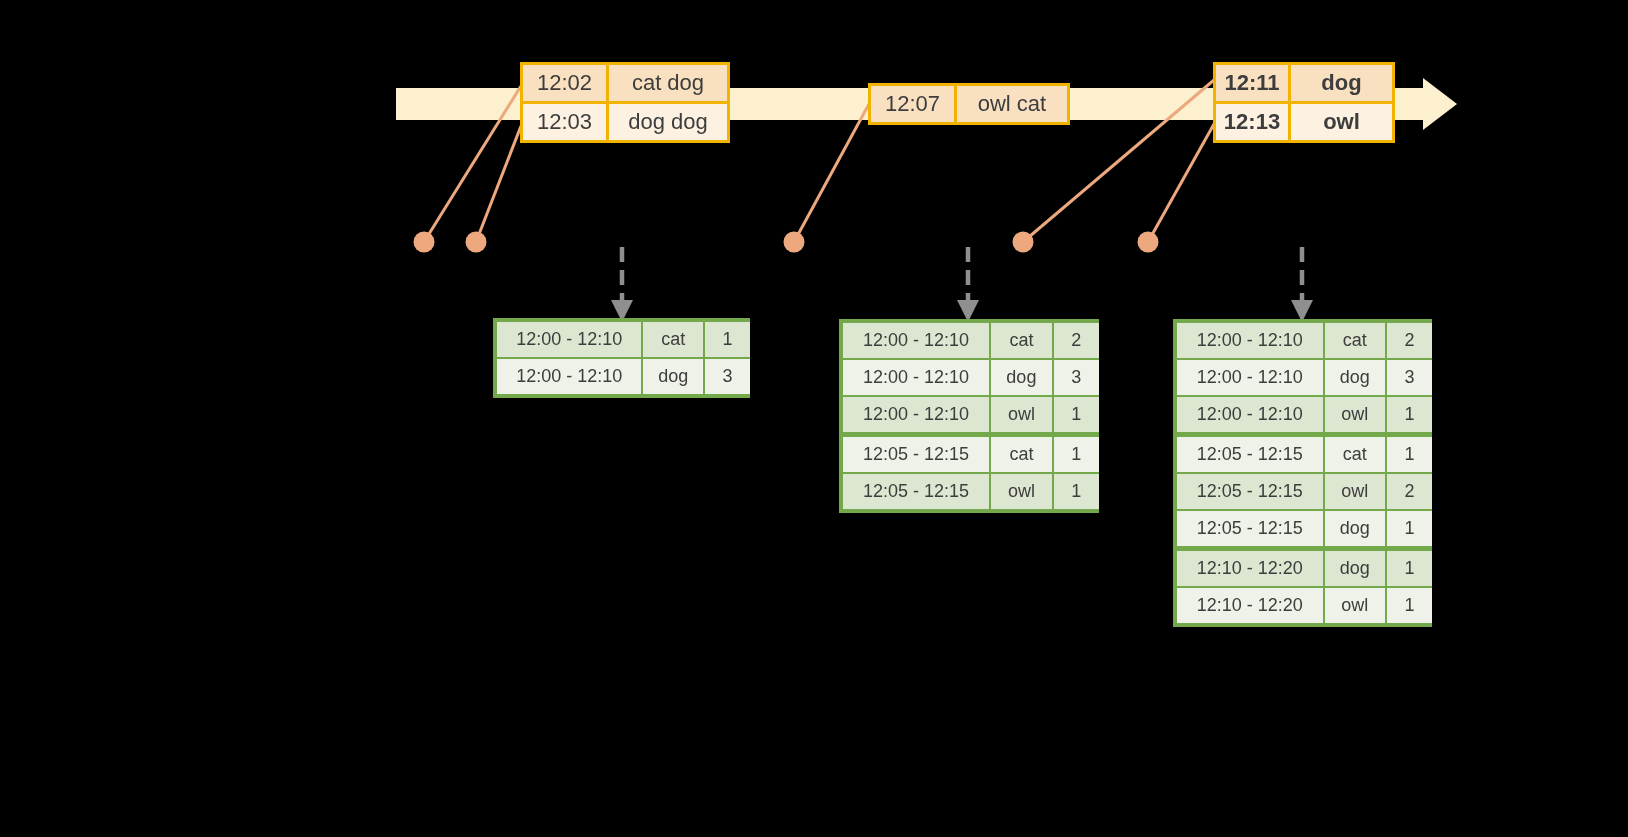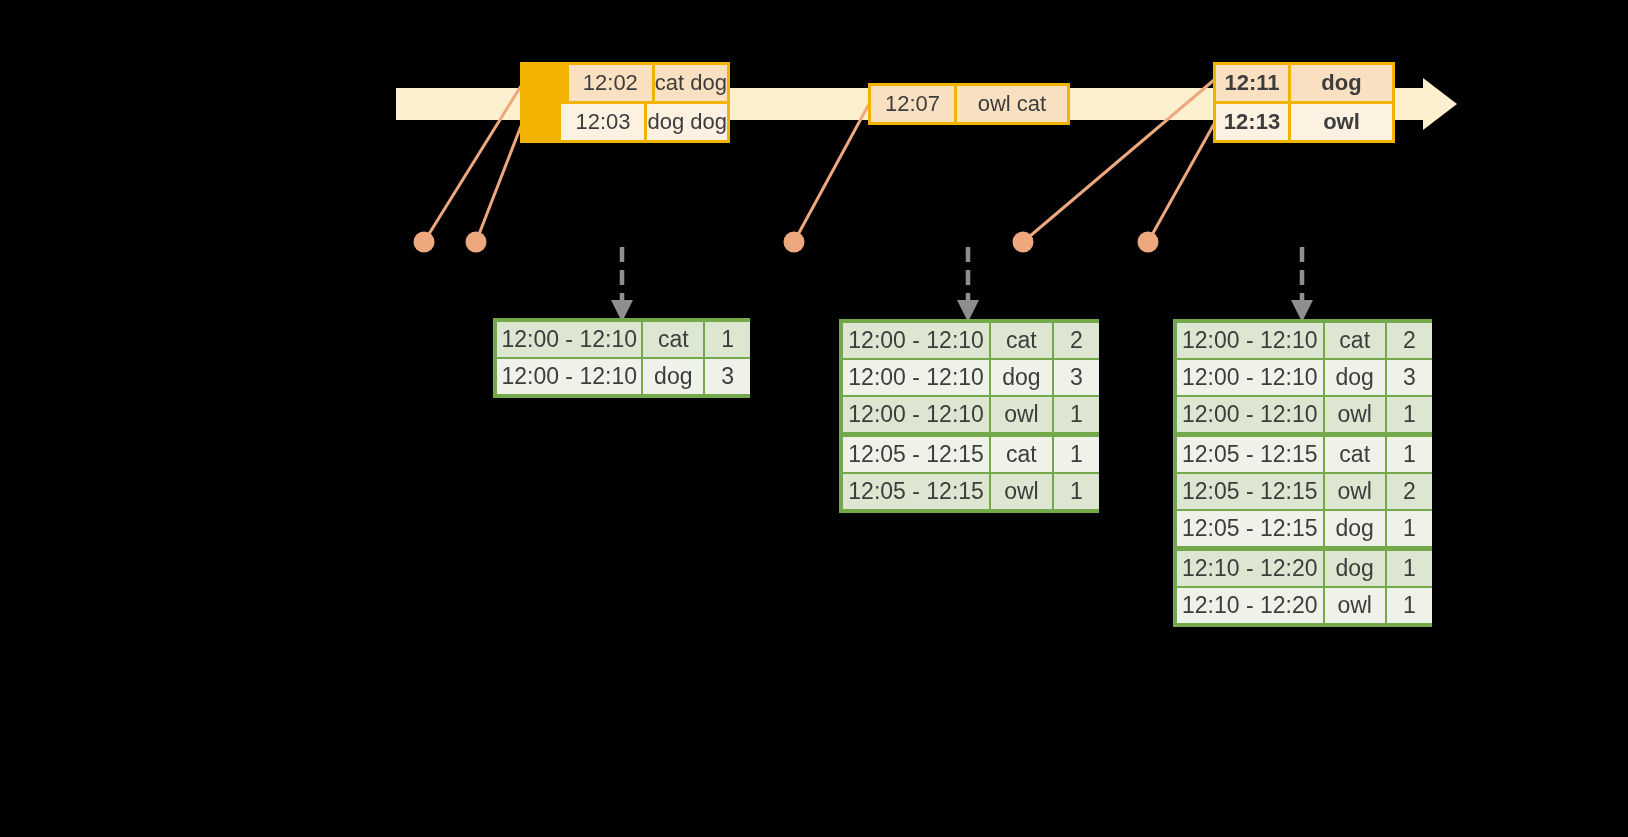--- a/index.html
+++ b/index.html
@@ -71,7 +71,7 @@
     </g>
   </svg>
 
-  <div class="etable" id="etable-0" style="left:520px;top:62px;width:204px;align-items:flex-end;">
+  <div class="etable" id="etable-0" style="left:520px;top:62px;width:204px;">
       <div class="erow" style="grid-template-columns: 83px 1fr;">
         <div class="ecell efill-dark">12:02</div>
         <div class="ecell efill-dark">cat dog</div>

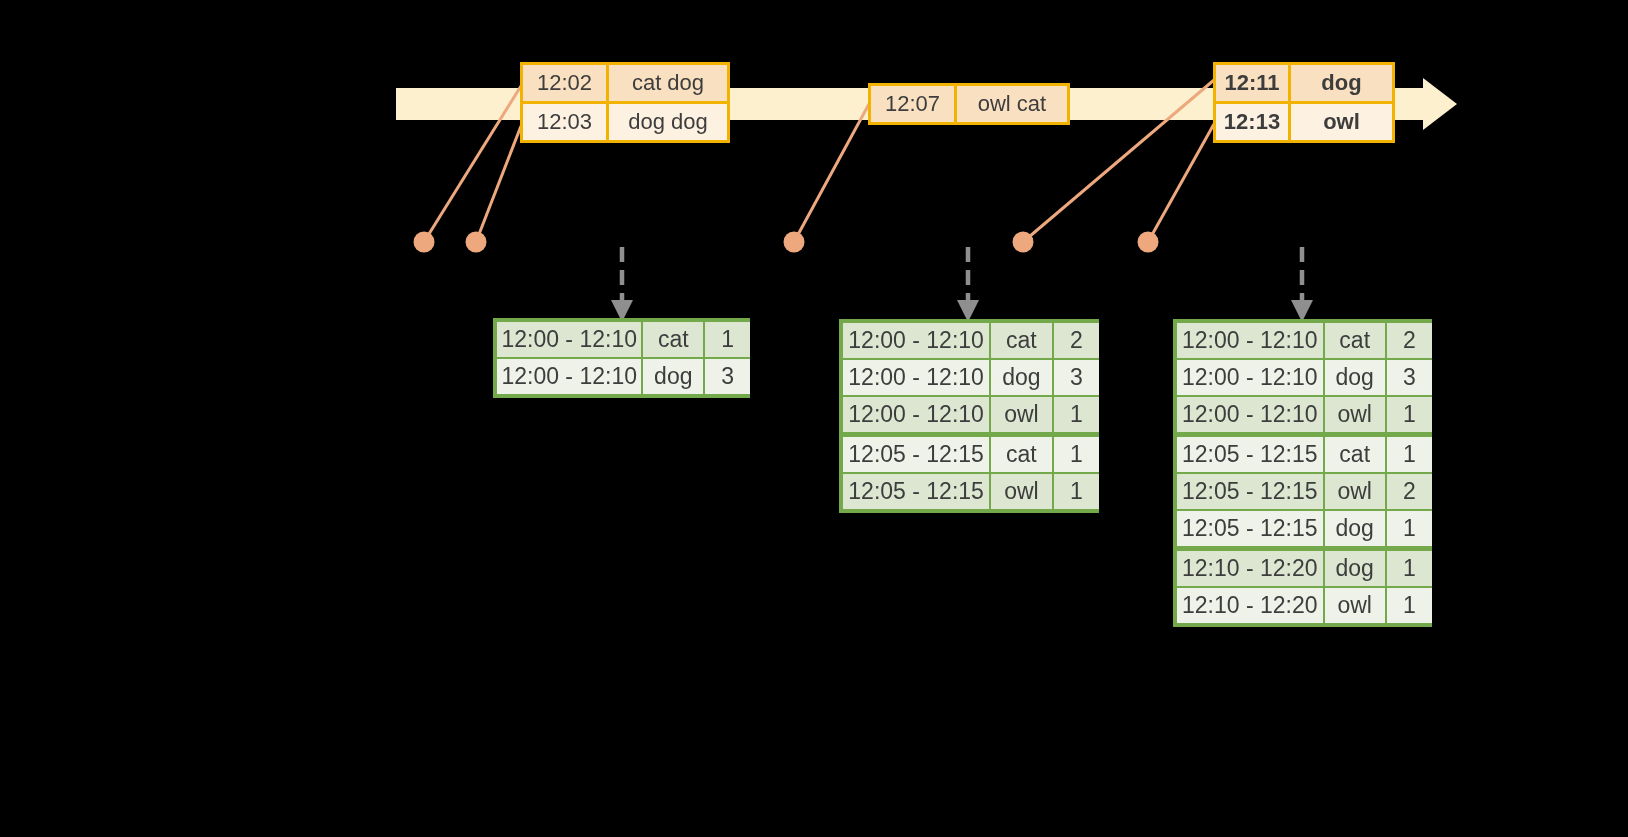--- a/index.html
+++ b/index.html
@@ -30,7 +30,7 @@
   .grow.group-start{margin-top:5px;}
   .gcell{
     height:35px;display:flex;align-items:center;justify-content:center;
-    font-size:23px;color:var(--text);white-space:nowrap;
+    font-size:18px;color:var(--text);white-space:nowrap;
   }
   .gfill-dark{background:var(--res-dark);}
   .gfill-light{background:var(--res-light);}

